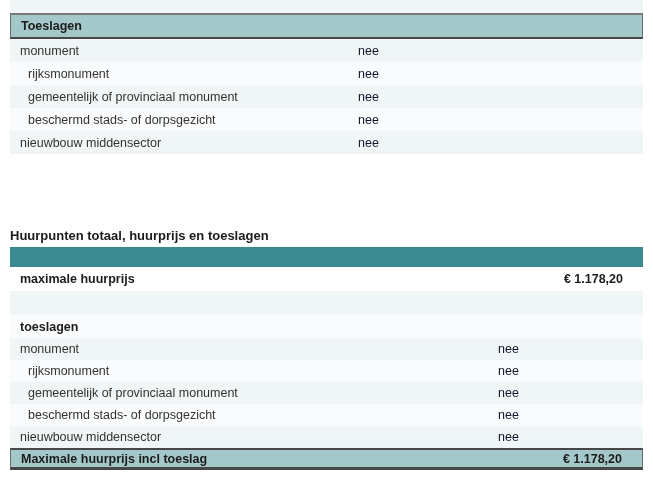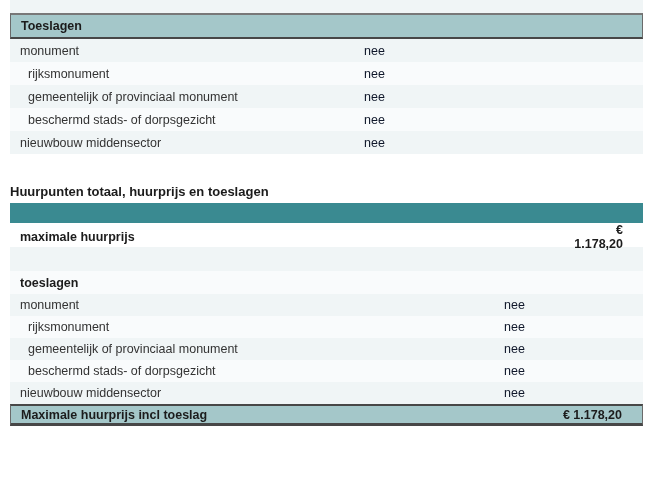--- a/index.html
+++ b/index.html
@@ -14,7 +14,7 @@
   .wrap { margin: 0 10px; width: 633px; }
 
   
-  .row { display: grid; align-items: center; gap: 6px; }
+  .row { display: grid; align-items: center; }
   .t1-row { grid-template-columns: 348px 1fr; height: 23px; }
   .t2-row { grid-template-columns: 488px 60px 1fr; height: 22px; }
   .t2-sumrow { grid-template-columns: 488px 60px 1fr; height: 24px; }

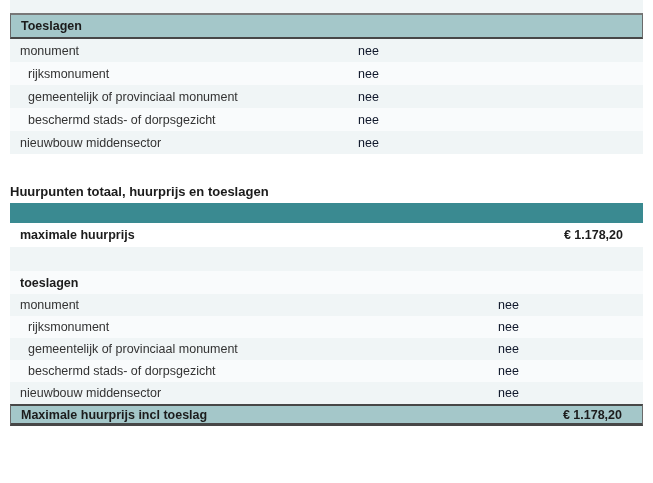--- a/index.html
+++ b/index.html
@@ -43,7 +43,7 @@
 
   
   .heading {
-    margin-top: 30px; margin-bottom: 4px;
+    margin-top: 74px; margin-bottom: 4px;
     font-weight: bold; font-size: 13px; color: #1b1b1b;
     height: 15px; line-height: 15px;
   }

